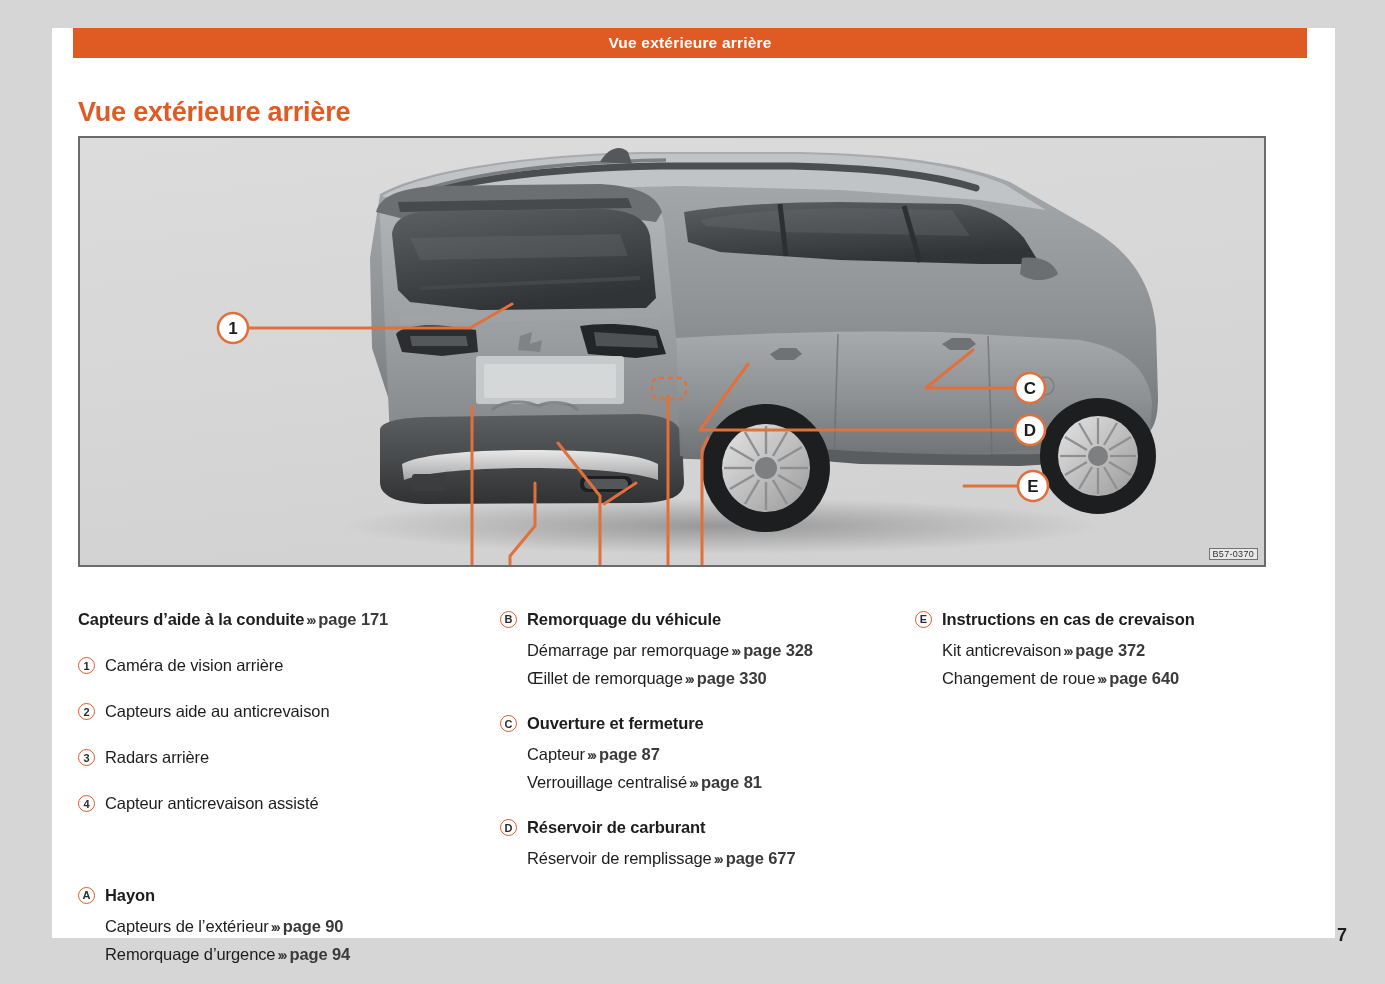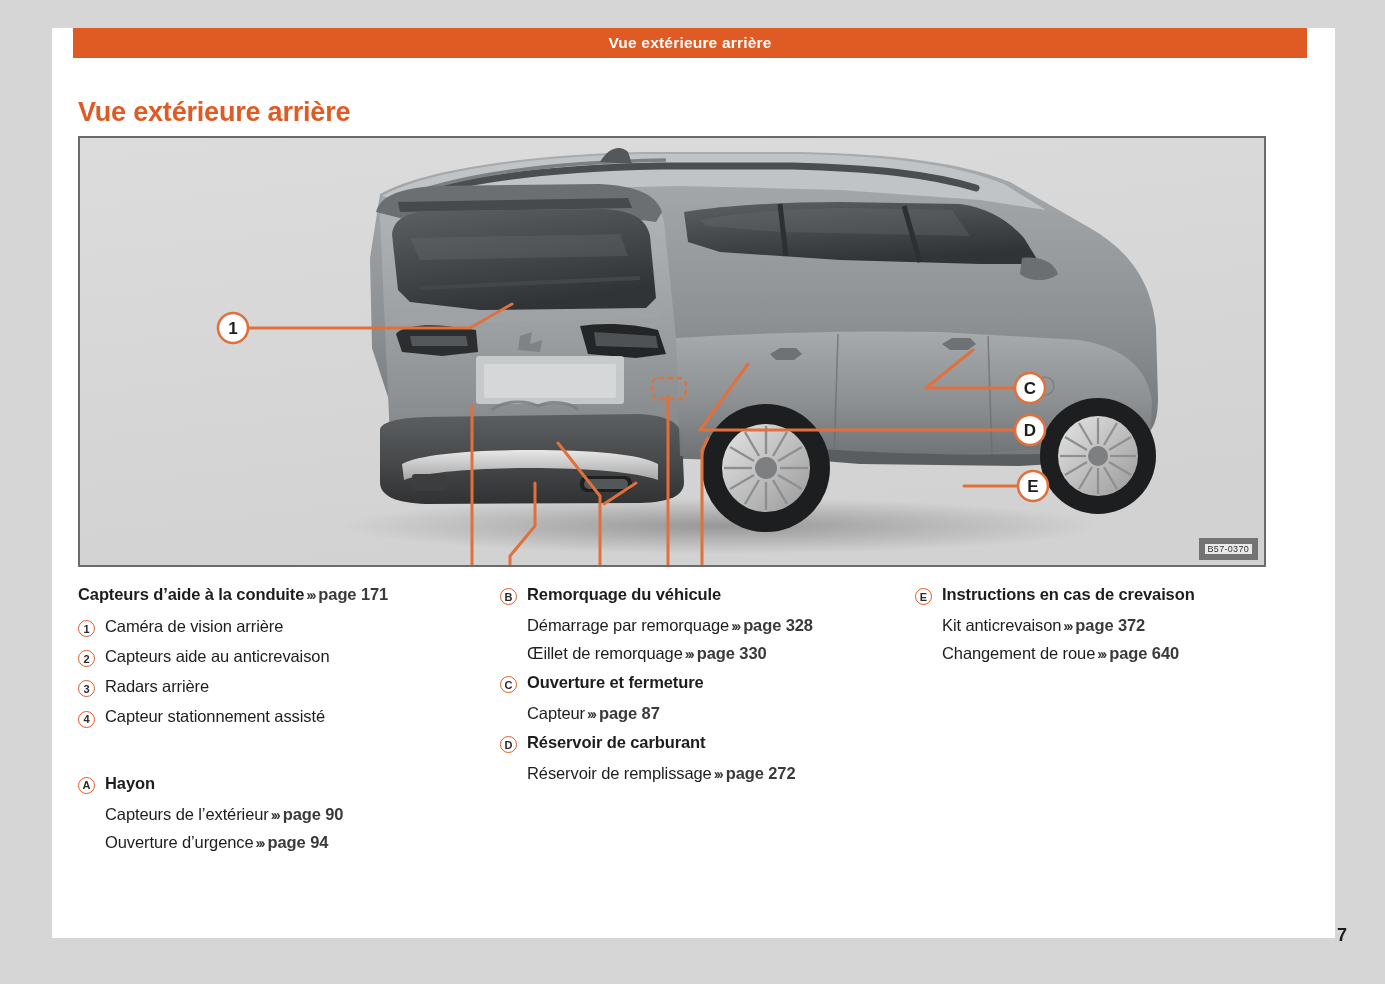--- a/index.html
+++ b/index.html
@@ -40,7 +40,7 @@
   #figure-svg{position:absolute;left:0;top:0;width:100%;height:100%;display:block;}
   #figure-code{
     position:absolute;right:6px;bottom:5px;
-    background:#e9e9e9;border:6px solid #737373;
+    background:#e9e9e9;border:1px solid #737373;
     font-size:9px;color:#333;padding:0 3px;letter-spacing:.3px;
     font-family:"Liberation Sans", sans-serif;
   }

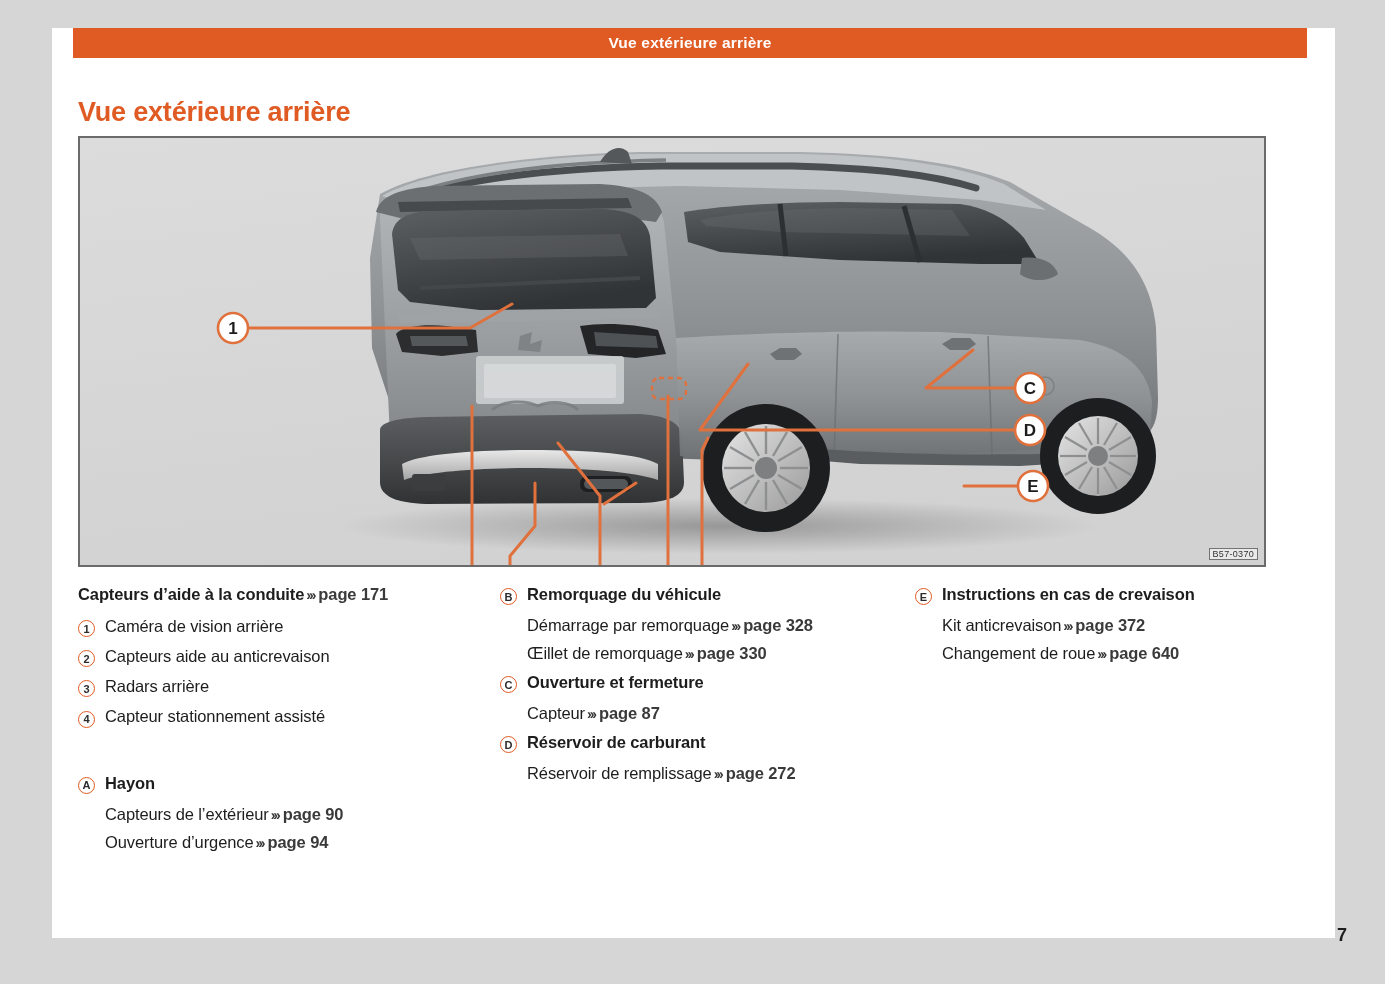--- a/index.html
+++ b/index.html
@@ -50,7 +50,7 @@
   #legend-col-2{left:500px;width:400px;}
   #legend-col-3{left:915px;width:400px;}
 
-  .legend-row{display:flex;align-items:flex-end;margin-bottom:9px;line-height:1.28;}
+  .legend-row{display:flex;align-items:flex-start;margin-bottom:9px;line-height:1.28;margin-top:25px;}
   .legend-row.head{margin-bottom:11px;}
   .marker{
     flex:0 0 auto;width:17px;height:17px;border-radius:50%;

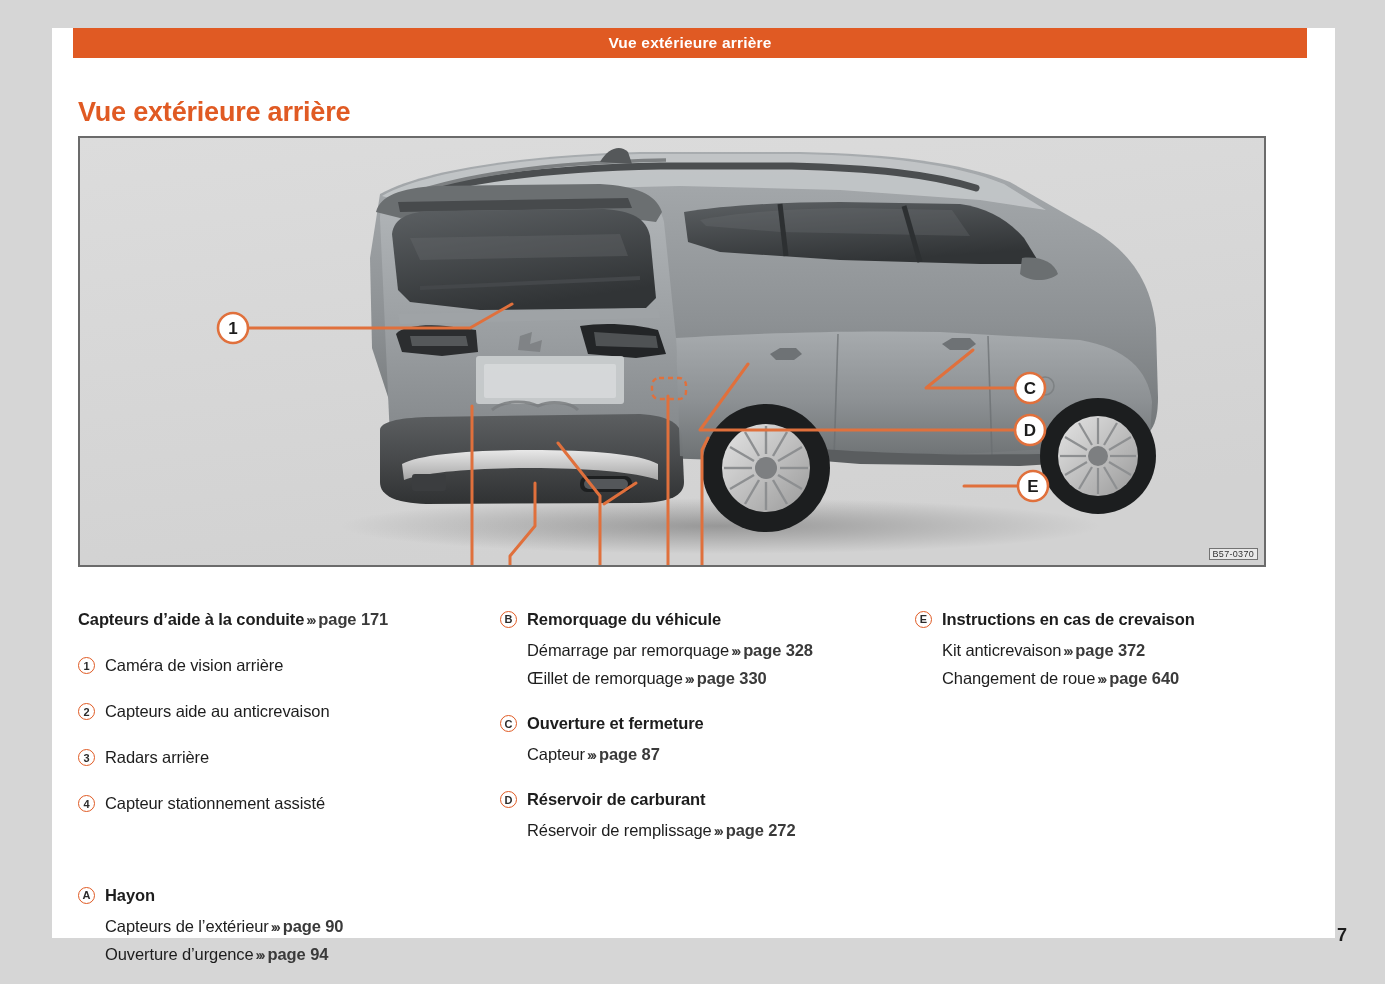--- a/index.html
+++ b/index.html
@@ -363,6 +363,9 @@
   <div class="sub-row">
     <span>Capteur</span><span class="chev">›››</span><span class="pg">page 87</span>
   </div>
+  <div class="sub-row">
+    <span>Verrouillage centralisé</span><span class="chev">›››</span><span class="pg">page 81</span>
+  </div>
 
   <div class="legend-row head">
     <span class="marker">D</span>

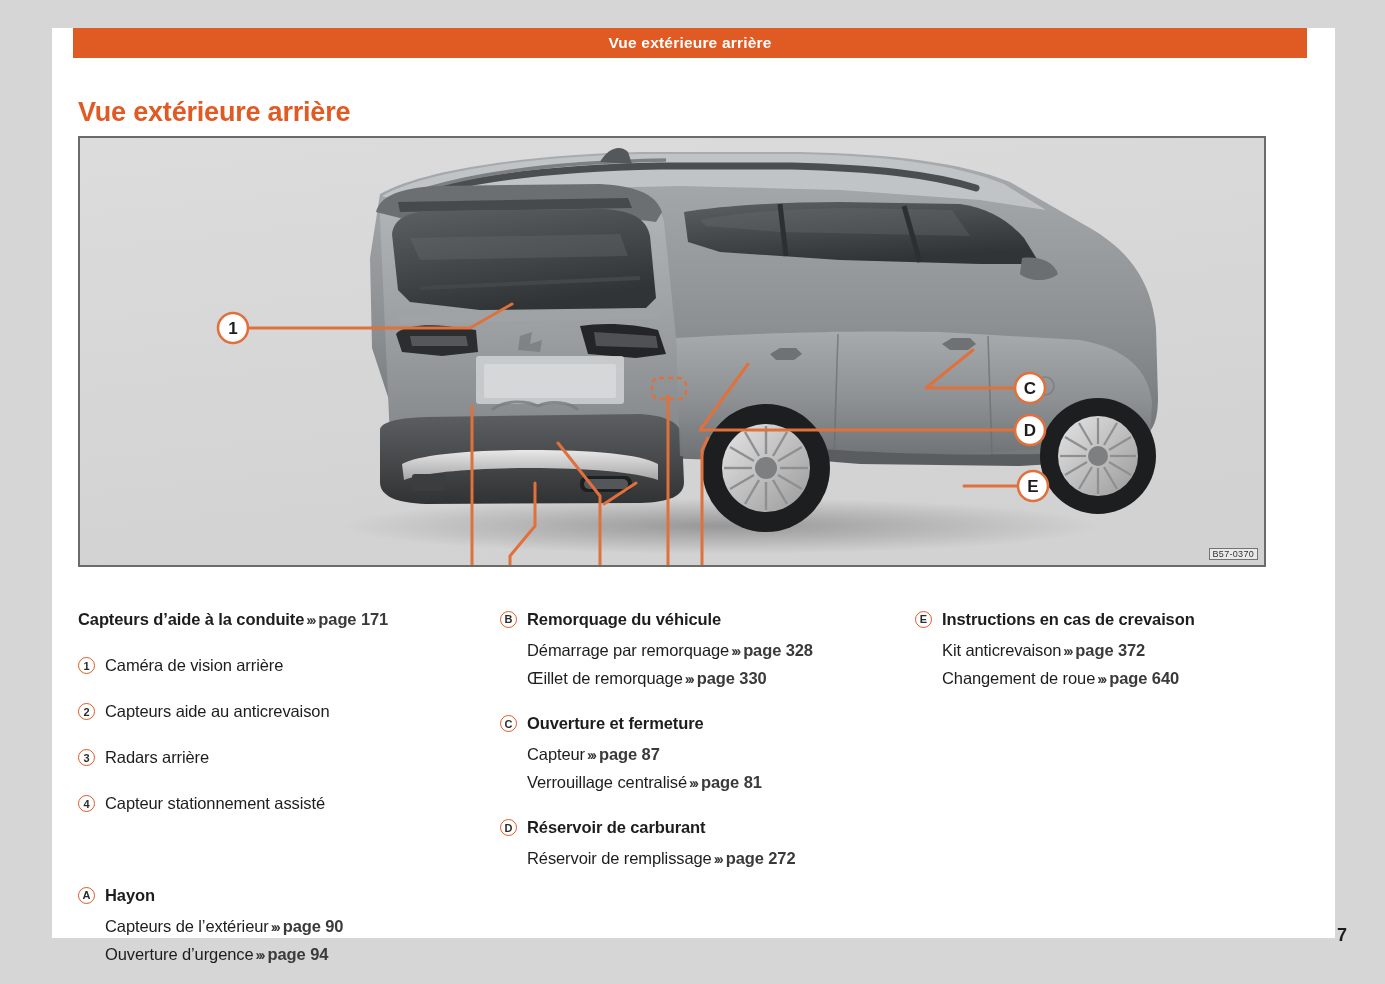--- a/index.html
+++ b/index.html
@@ -326,7 +326,7 @@
   </div>
   <div class="legend-row">
     <span class="marker">4</span>
-    <span class="legend-text">Capteur stationnement assisté</span>
+    <span class="legend-text">Capteur anticrevaison assisté</span>
   </div>
 
   <div class="spacer"></div>

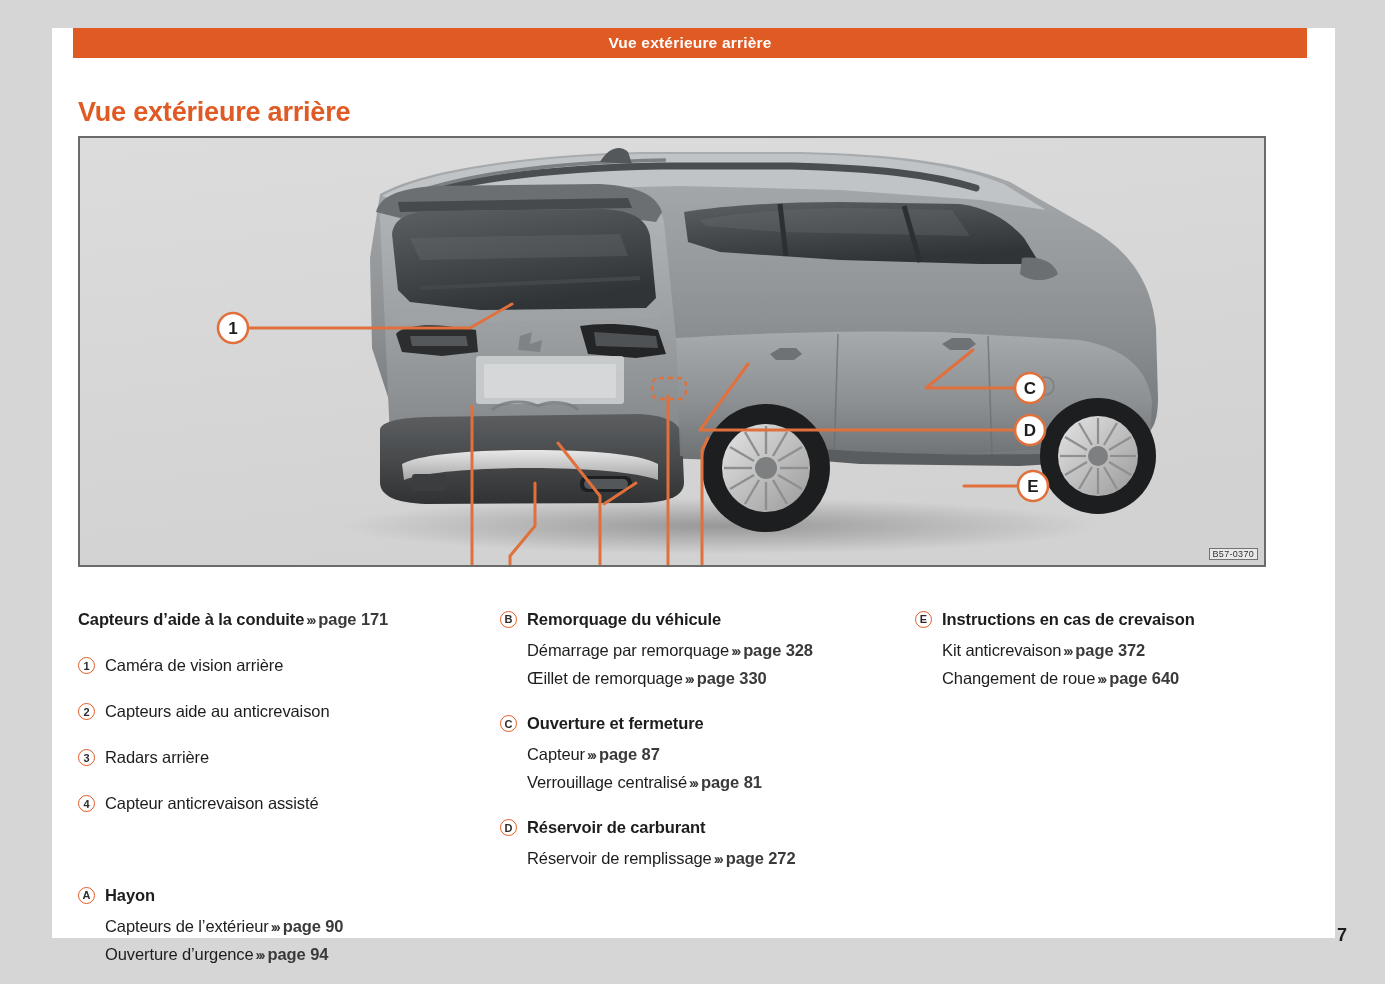--- a/index.html
+++ b/index.html
@@ -372,7 +372,7 @@
     <span class="legend-text bold">Réservoir de carburant</span>
   </div>
   <div class="sub-row">
-    <span>Réservoir de remplissage</span><span class="chev">›››</span><span class="pg">page 272</span>
+    <span>Réservoir de remplissage</span><span class="chev">›››</span><span class="pg">page 677</span>
   </div>
 </div>
 

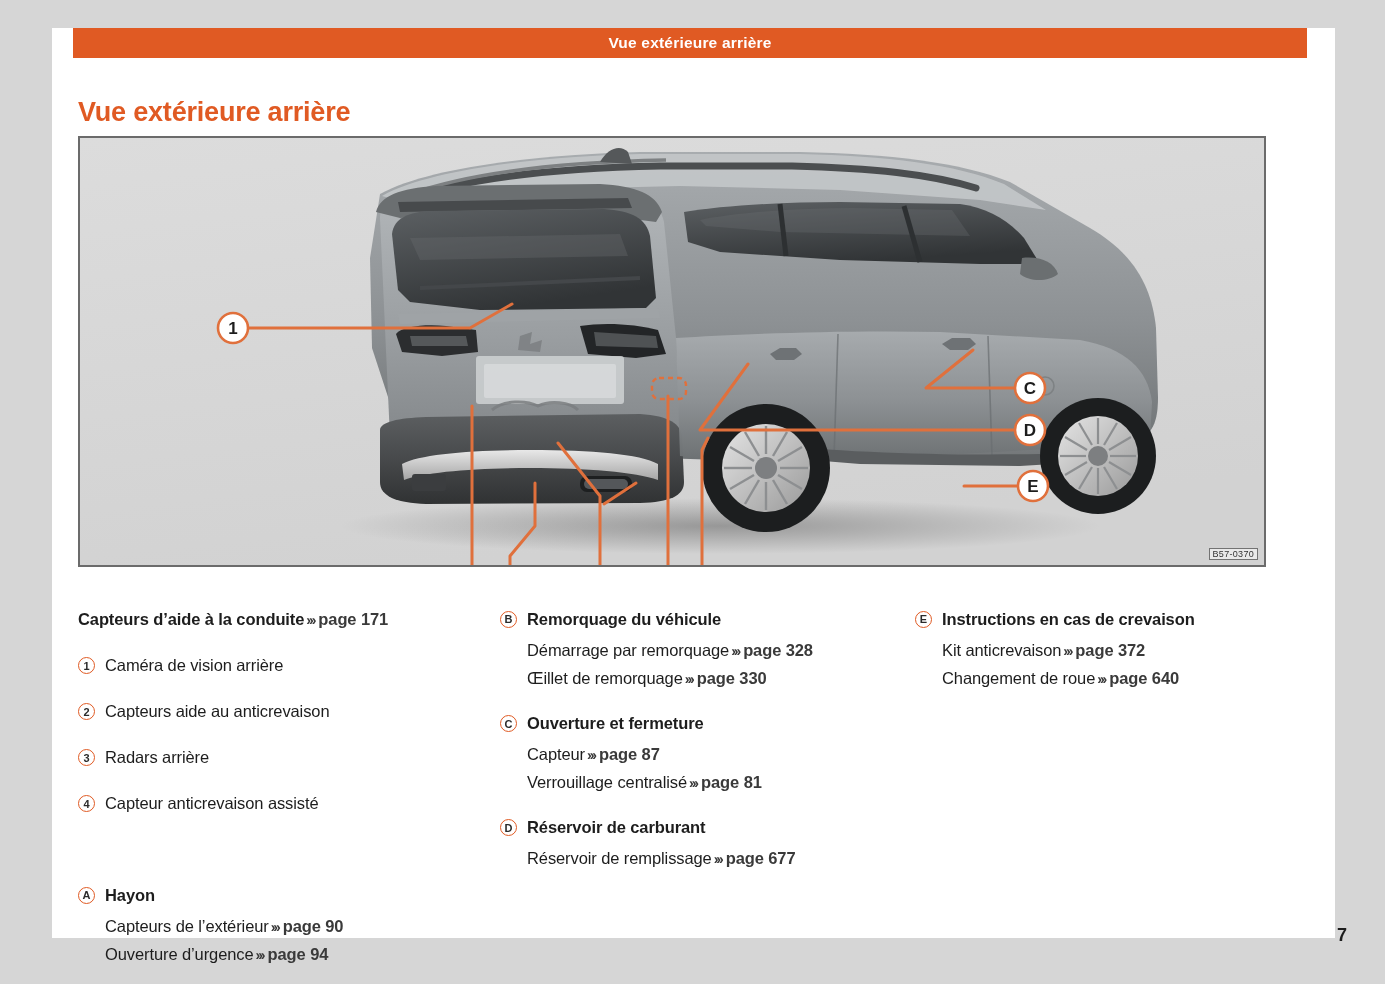--- a/index.html
+++ b/index.html
@@ -339,7 +339,7 @@
     <span>Capteurs de l’extérieur</span><span class="chev">›››</span><span class="pg">page 90</span>
   </div>
   <div class="sub-row">
-    <span>Ouverture d’urgence</span><span class="chev">›››</span><span class="pg">page 94</span>
+    <span>Remorquage d’urgence</span><span class="chev">›››</span><span class="pg">page 94</span>
   </div>
 </div>
 

